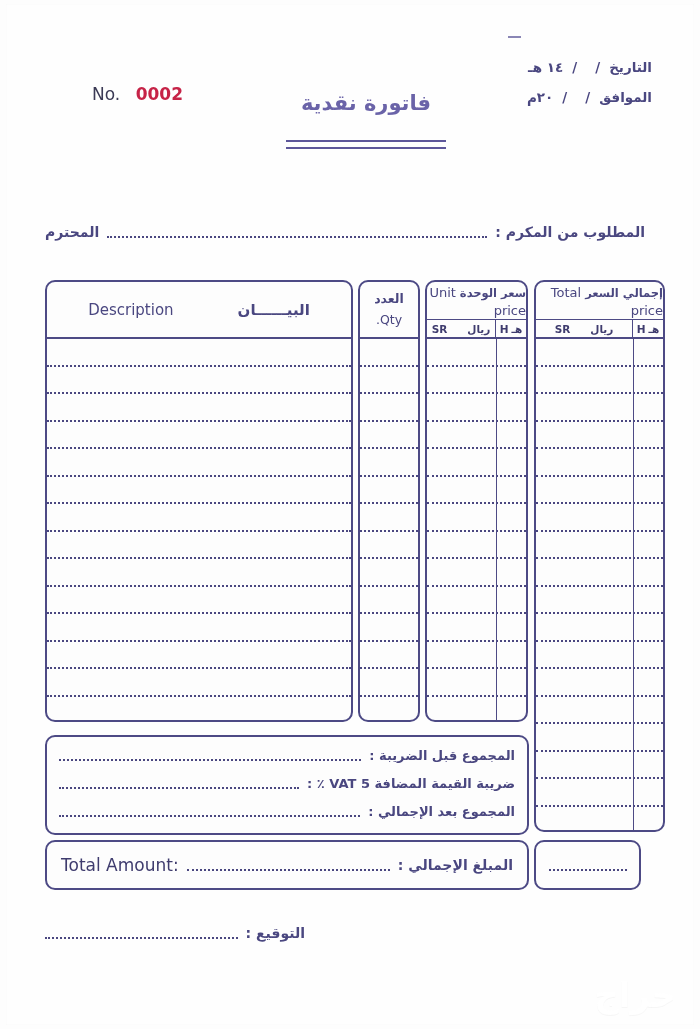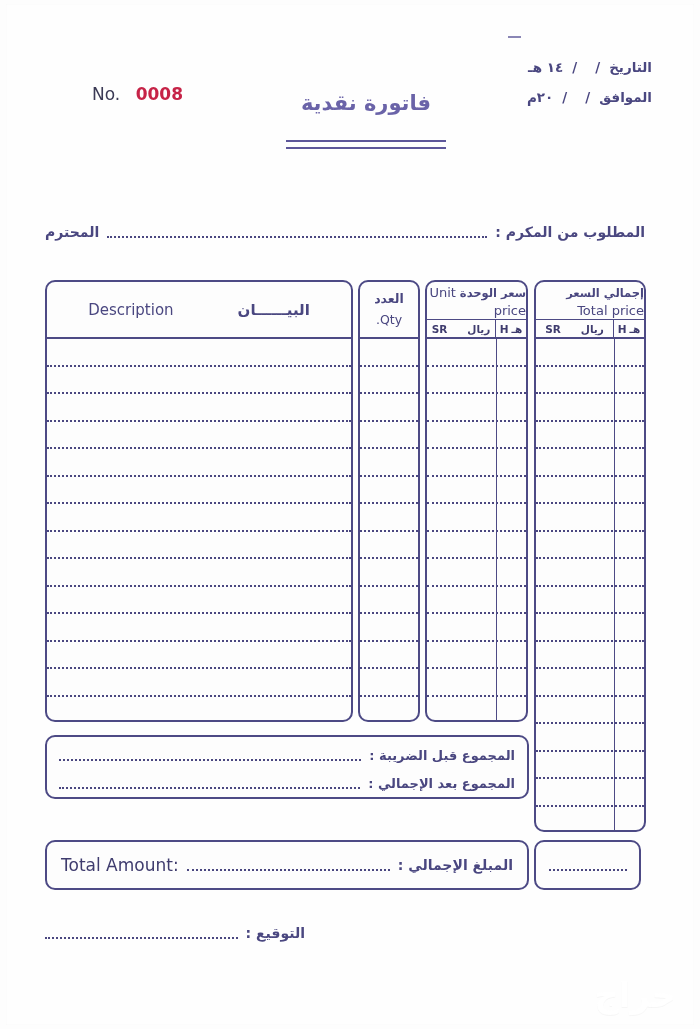--- a/index.html
+++ b/index.html
@@ -301,7 +301,7 @@
 
     <div id="invoice-no">
       <span class="no-label">No.</span>
-      <span class="no-value">0008</span>
+      <span class="no-value">0002</span>
     </div>
   </div>
 

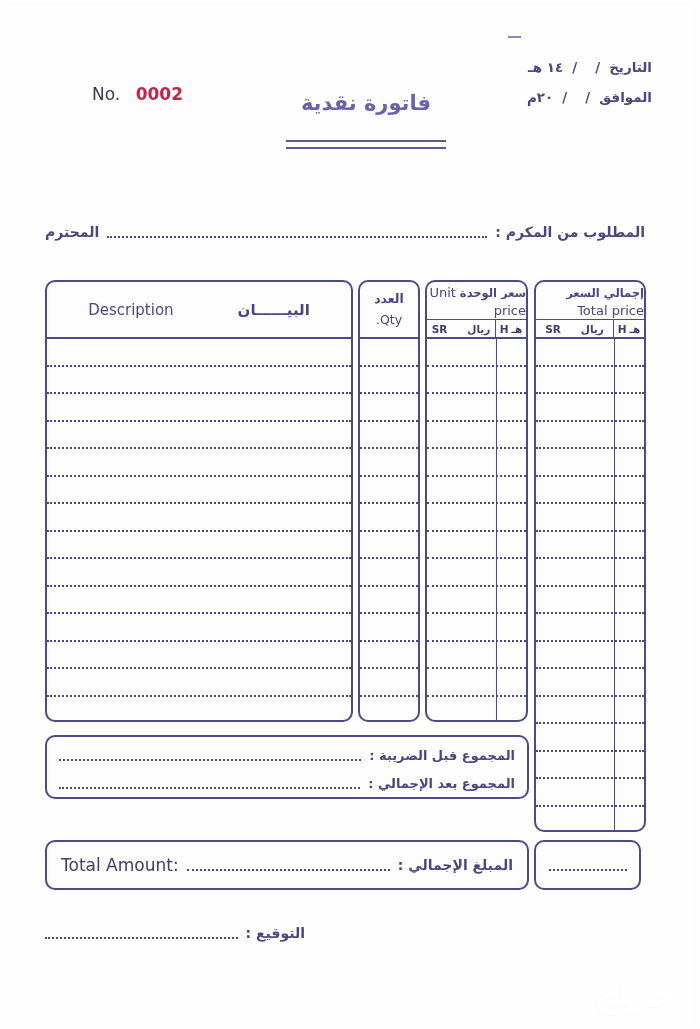--- a/index.html
+++ b/index.html
@@ -114,7 +114,7 @@
   #col-desc  { left: 0;   top: 0; width: 308px; height: 445px; }
   #col-qty   { left: 313; top: 0; width: 62px;  height: 445px; }
   #col-unit  { left: 380px; top: 0; width: 103px; height: 445px; }
-  #col-total { left: 489px; top: 0; width: 112px; height: 550px; }
+  #col-total { left: 489px; top: 0; width: 131px; height: 550px; }
 
   .hd {
     text-align: center;

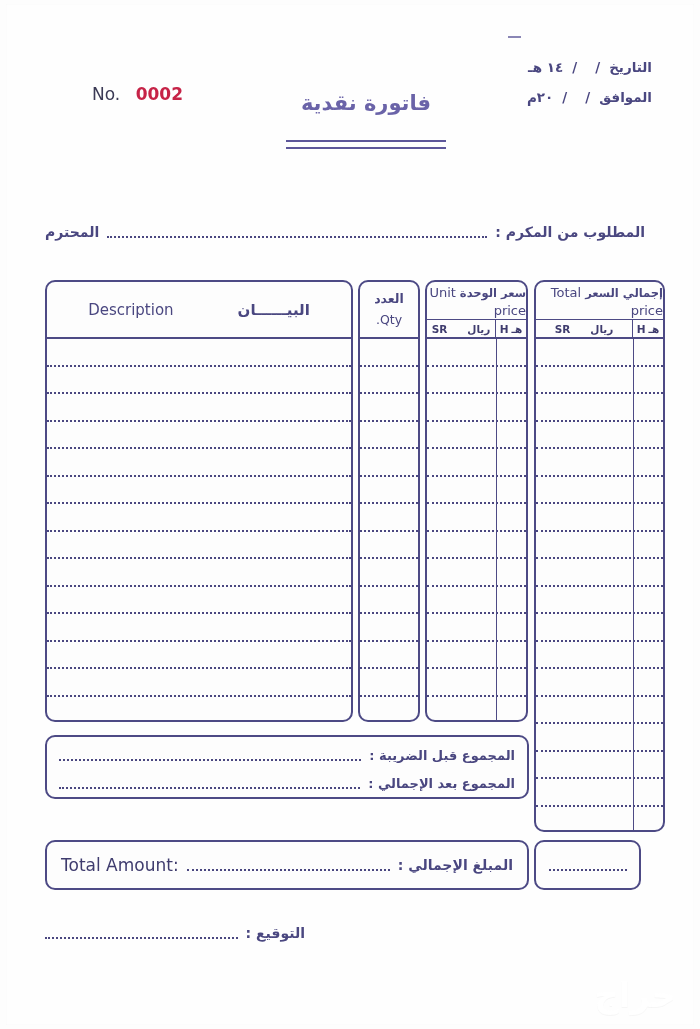--- a/index.html
+++ b/index.html
@@ -194,7 +194,7 @@
   
   #totals-box {
     position: absolute; left: 45px; top: 735px;
-    width: 484px; height: 64px;
+    width: 484px; height: 100px;
     border: 2px solid #4d4a85;
     border-radius: 10px;
     box-sizing: border-box;

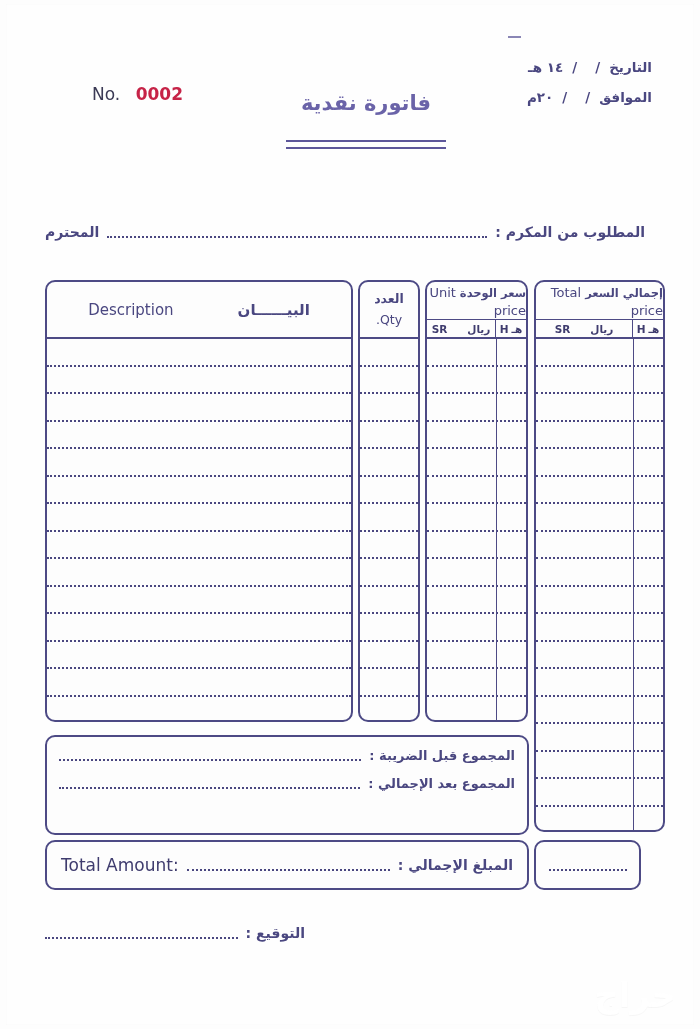--- a/index.html
+++ b/index.html
@@ -438,6 +438,10 @@
       <span class="tdots"></span>
     </div>
     <div class="trow">
+      <span class="tlabel">ضريبة القيمة المضافة  VAT 5 ٪ :</span>
+      <span class="tdots"></span>
+    </div>
+    <div class="trow">
       <span class="tlabel">المجموع بعد الإجمالي :</span>
       <span class="tdots"></span>
     </div>

